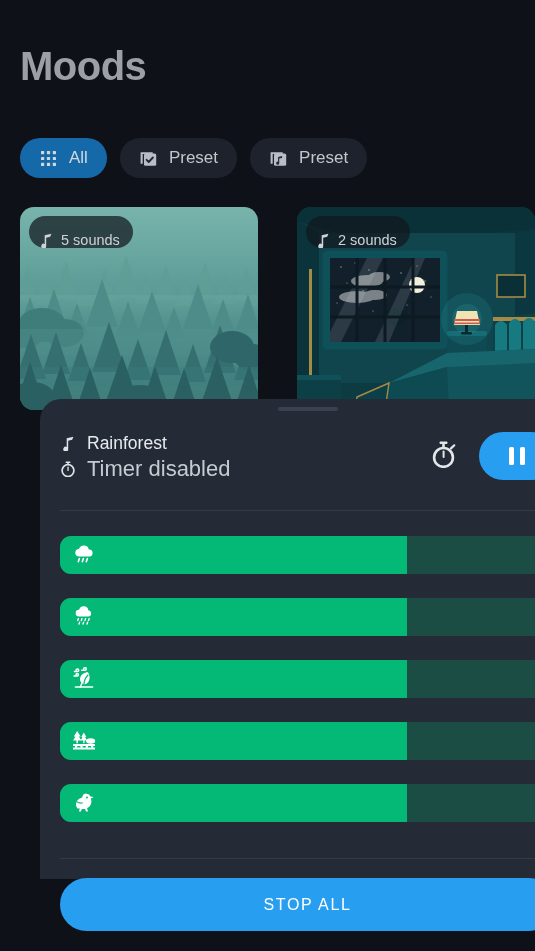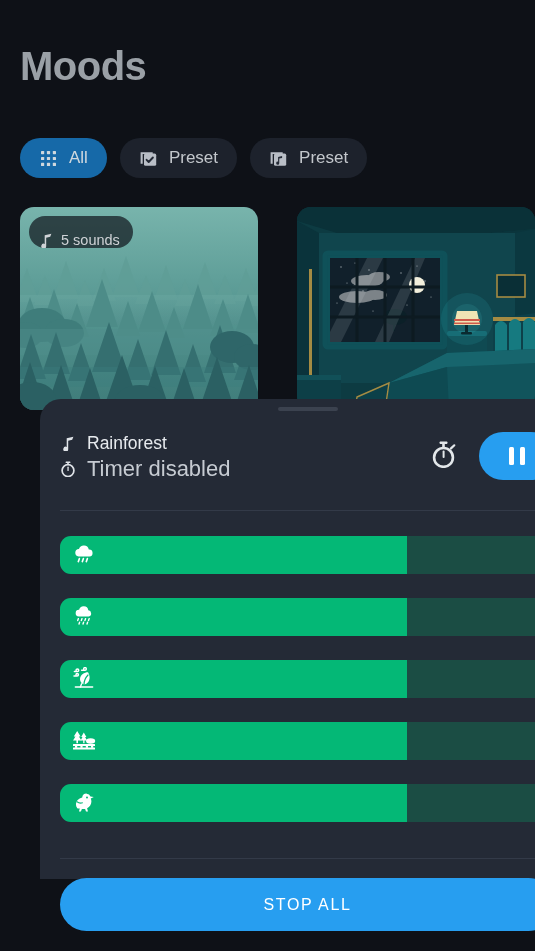--- a/index.html
+++ b/index.html
@@ -305,6 +305,14 @@
 
         <rect x="0" y="196" width="60" height="7" fill="#09303a"></rect>
       </svg>
+      <div class="badge">
+        <span class="note">
+          <svg width="13" height="15" viewBox="0 0 13 15">
+            <path d="M11.4 0.7L4.7 2.3v8.6a2.45 2.45 0 1 0 1.5 2.26V4.7l4.0-0.95z" fill="#cfd2d6"></path>
+          </svg>
+        </span>
+        <span class="btxt">2 sounds</span>
+      </div>
     </div>
   </div>
 

